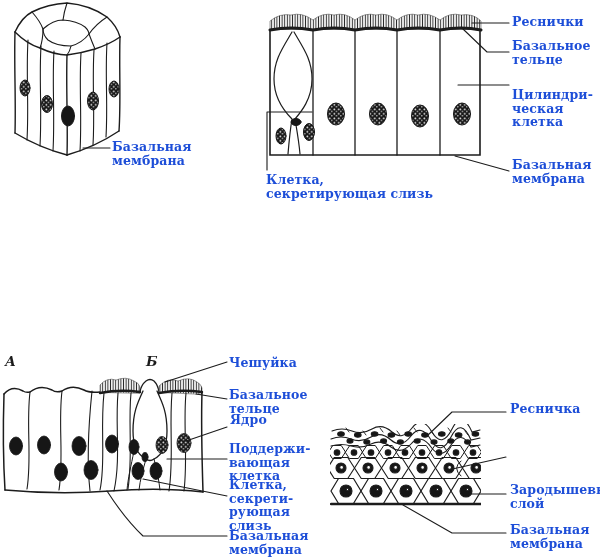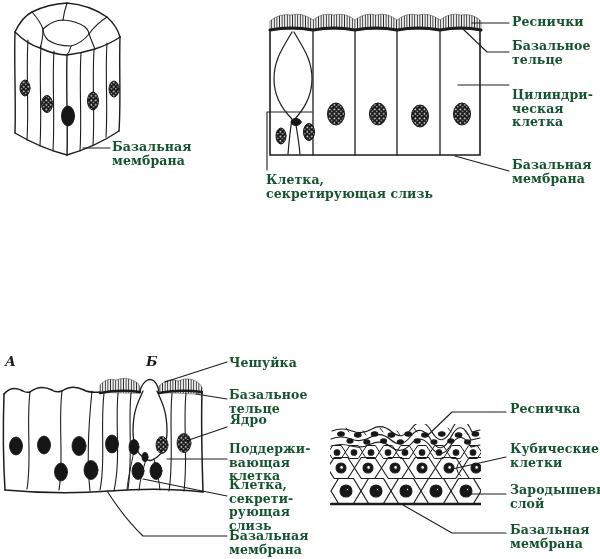--- a/index.html
+++ b/index.html
@@ -6,7 +6,7 @@
   .stage{position:relative;width:600px;height:559px;background:#fff;overflow:hidden;
          font-family:"DejaVu Serif", serif;}
   .stage svg{position:absolute;left:0;top:0;}
-  .label{position:absolute;white-space:pre-line;color:#14532d;
+  .label{position:absolute;white-space:pre-line;color:#1d4ed8;
          font:700 12.5px/13.5px "DejaVu Serif", serif;letter-spacing:.1px;}
   .marker{position:absolute;color:#1b1b1b;font:italic 700 13.5px/14px "DejaVu Serif", serif;}
 </style>

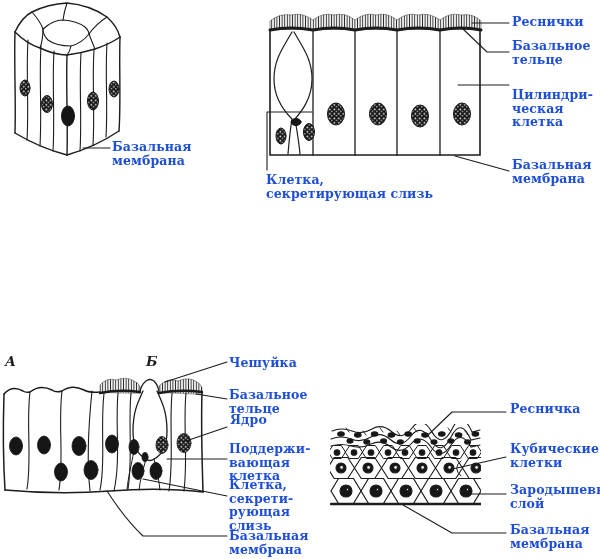--- a/index.html
+++ b/index.html
@@ -259,8 +259,6 @@
 мембрана</div>
 
 <div class="label" style="left:510px;top:402px">Ресничка</div>
-<div class="label" style="left:510px;top:442px">Кубические
-клетки</div>
 <div class="label" style="left:510px;top:483px">Зародышевый
 слой</div>
 <div class="label" style="left:510px;top:523px">Базальная

